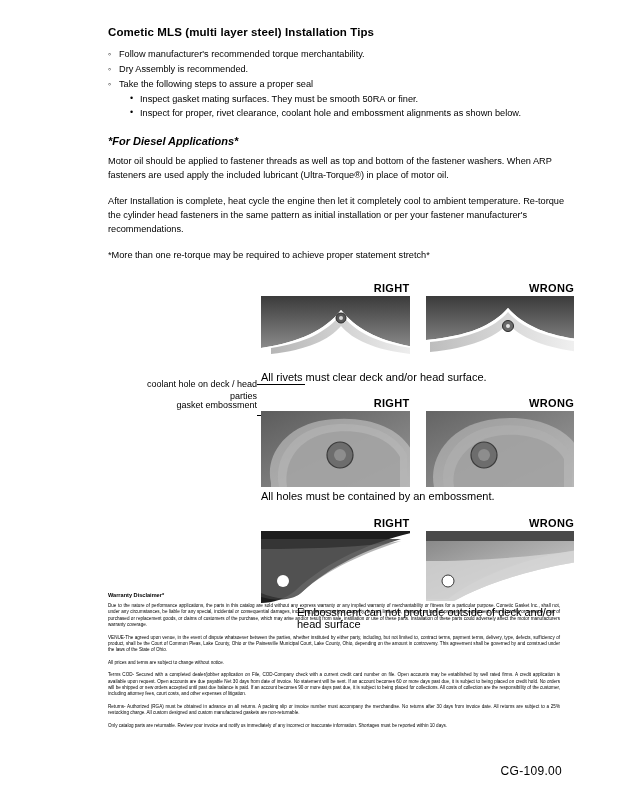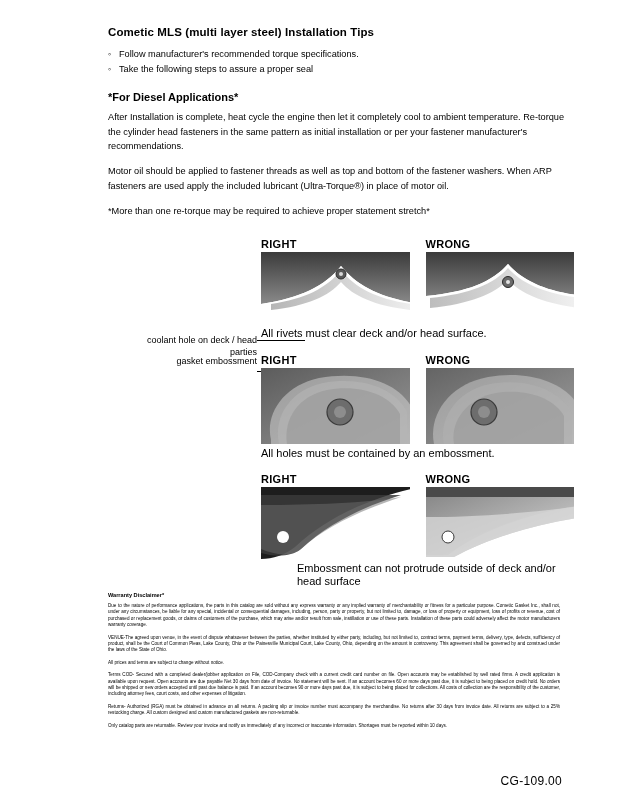--- a/index.html
+++ b/index.html
@@ -174,7 +174,7 @@
   <h1 class="title">Cometic MLS (multi layer steel) Installation Tips</h1>
 
   <ul class="bullets">
-    <li>Follow manufacturer's recommended torque specifications.</li>
+    <li>Follow manufacturer's recommended torque merchantability.</li>
     <li>
       <span>Take the following steps to assure a proper seal</span>
     </li>

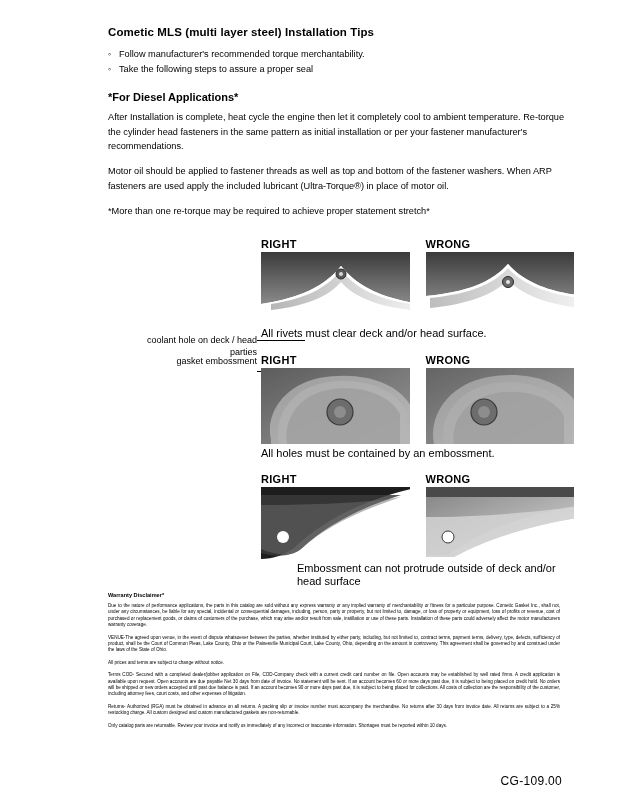--- a/index.html
+++ b/index.html
@@ -175,6 +175,7 @@
 
   <ul class="bullets">
     <li>Follow manufacturer's recommended torque merchantability.</li>
+    <li>Dry Assembly is recommended.</li>
     <li>
       <span>Take the following steps to assure a proper seal</span>
     </li>

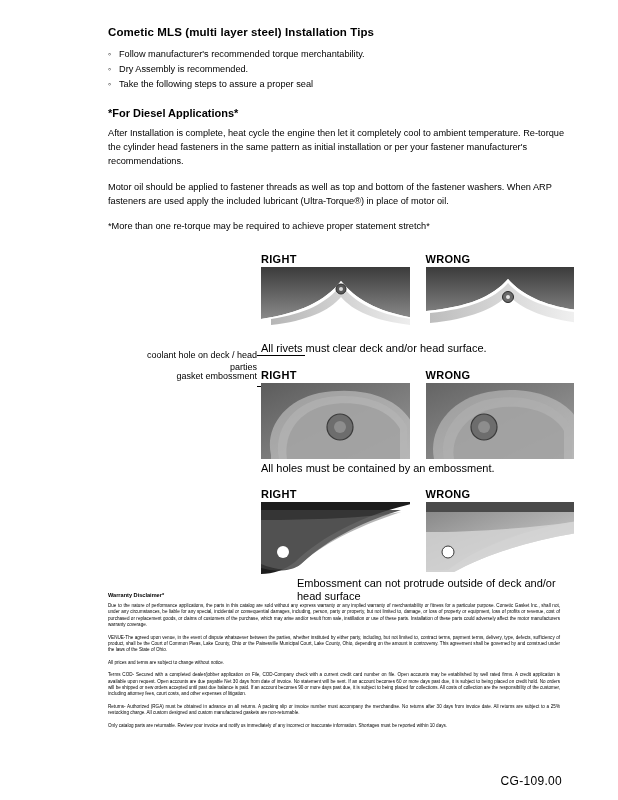--- a/index.html
+++ b/index.html
@@ -178,6 +178,10 @@
     <li>Dry Assembly is recommended.</li>
     <li>
       <span>Take the following steps to assure a proper seal</span>
+      <ul class="sub">
+        <li>Inspect gasket mating surfaces.  They must be smooth 50RA or finer.</li>
+        <li>Inspect for proper, rivet clearance, coolant hole and embossment alignments as shown below.</li>
+      </ul>
     </li>
   </ul>
 

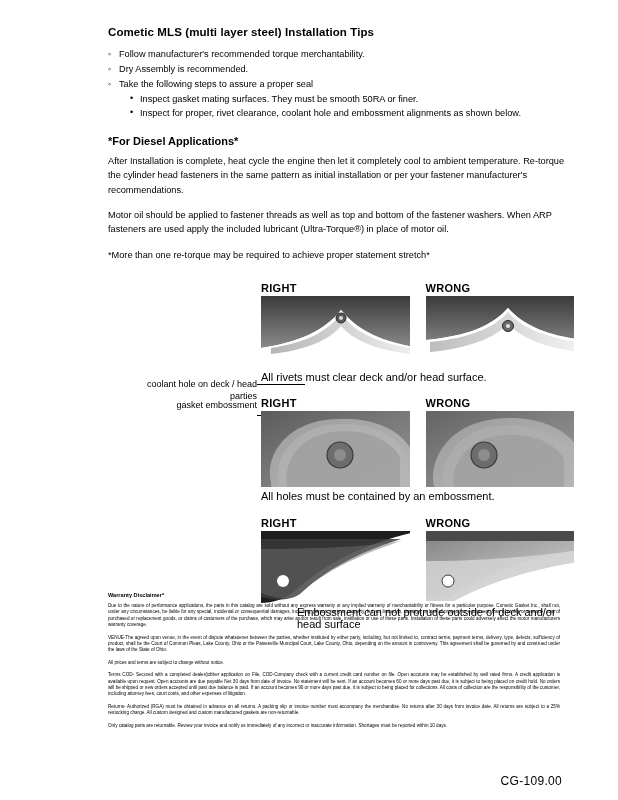--- a/index.html
+++ b/index.html
@@ -68,6 +68,7 @@
     font-size: 11px;
     font-weight: bold;
     margin: 15px 0 7px 0;
+    font-style: italic;
   }
   p.body {
     font-size: 9.2px;

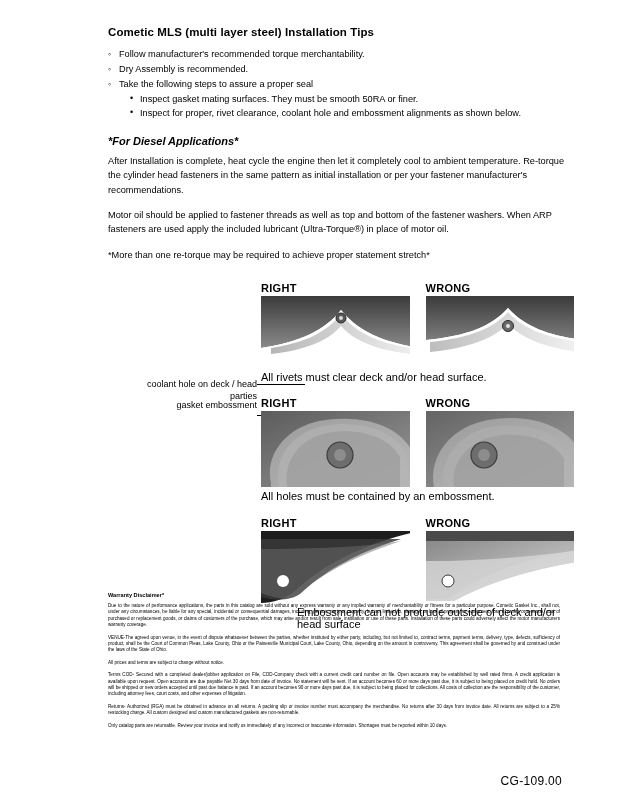--- a/index.html
+++ b/index.html
@@ -188,8 +188,8 @@
 
   <h2 class="subhead">*For Diesel Applications*</h2>
 
+  <p class="body">Motor oil should be applied to fastener threads as well as top and bottom of the fastener washers.  When ARP fasteners are used apply the included lubricant (Ultra-Torque®) in place of motor oil.</p>
   <p class="body">After Installation is complete, heat cycle the engine then let it completely cool to ambient temperature. Re-torque the cylinder head fasteners in the same pattern as initial installation or per your fastener manufacturer's recommendations.</p>
-  <p class="body">Motor oil should be applied to fastener threads as well as top and bottom of the fastener washers.  When ARP fasteners are used apply the included lubricant (Ultra-Torque®) in place of motor oil.</p>
   <p class="body last">*More than one re-torque may be required to achieve proper statement stretch*</p>
 
   <div class="figures">

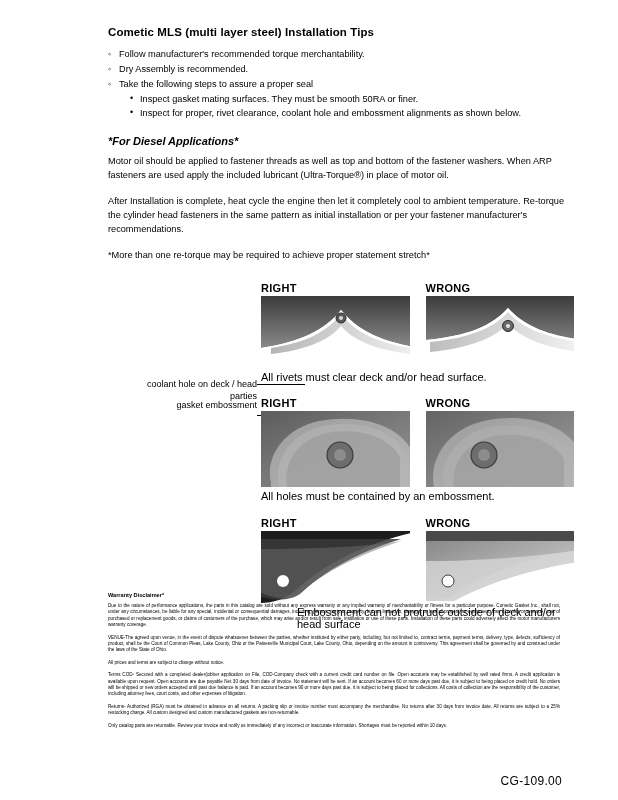--- a/index.html
+++ b/index.html
@@ -95,7 +95,7 @@
   }
   .fig-label {
     width: 159px;
-    text-align: left;
+    text-align: right;
     font-size: 11px;
     font-weight: bold;
     letter-spacing: 0.3px;

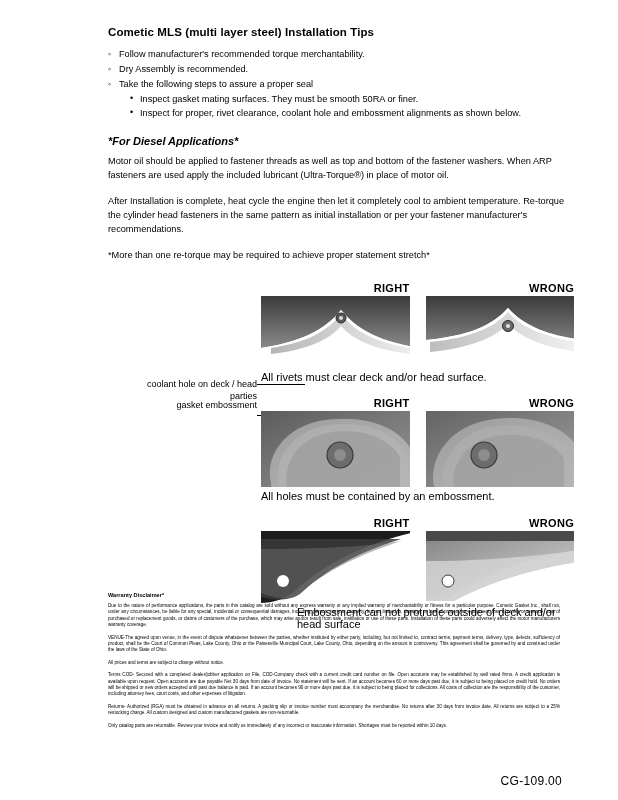--- a/index.html
+++ b/index.html
@@ -162,7 +162,7 @@
   .docnum {
     position: absolute;
     right: 56px;
-    bottom: 12px;
+    bottom: 22px;
     font-size: 12px;
     letter-spacing: 0.3px;
   }

